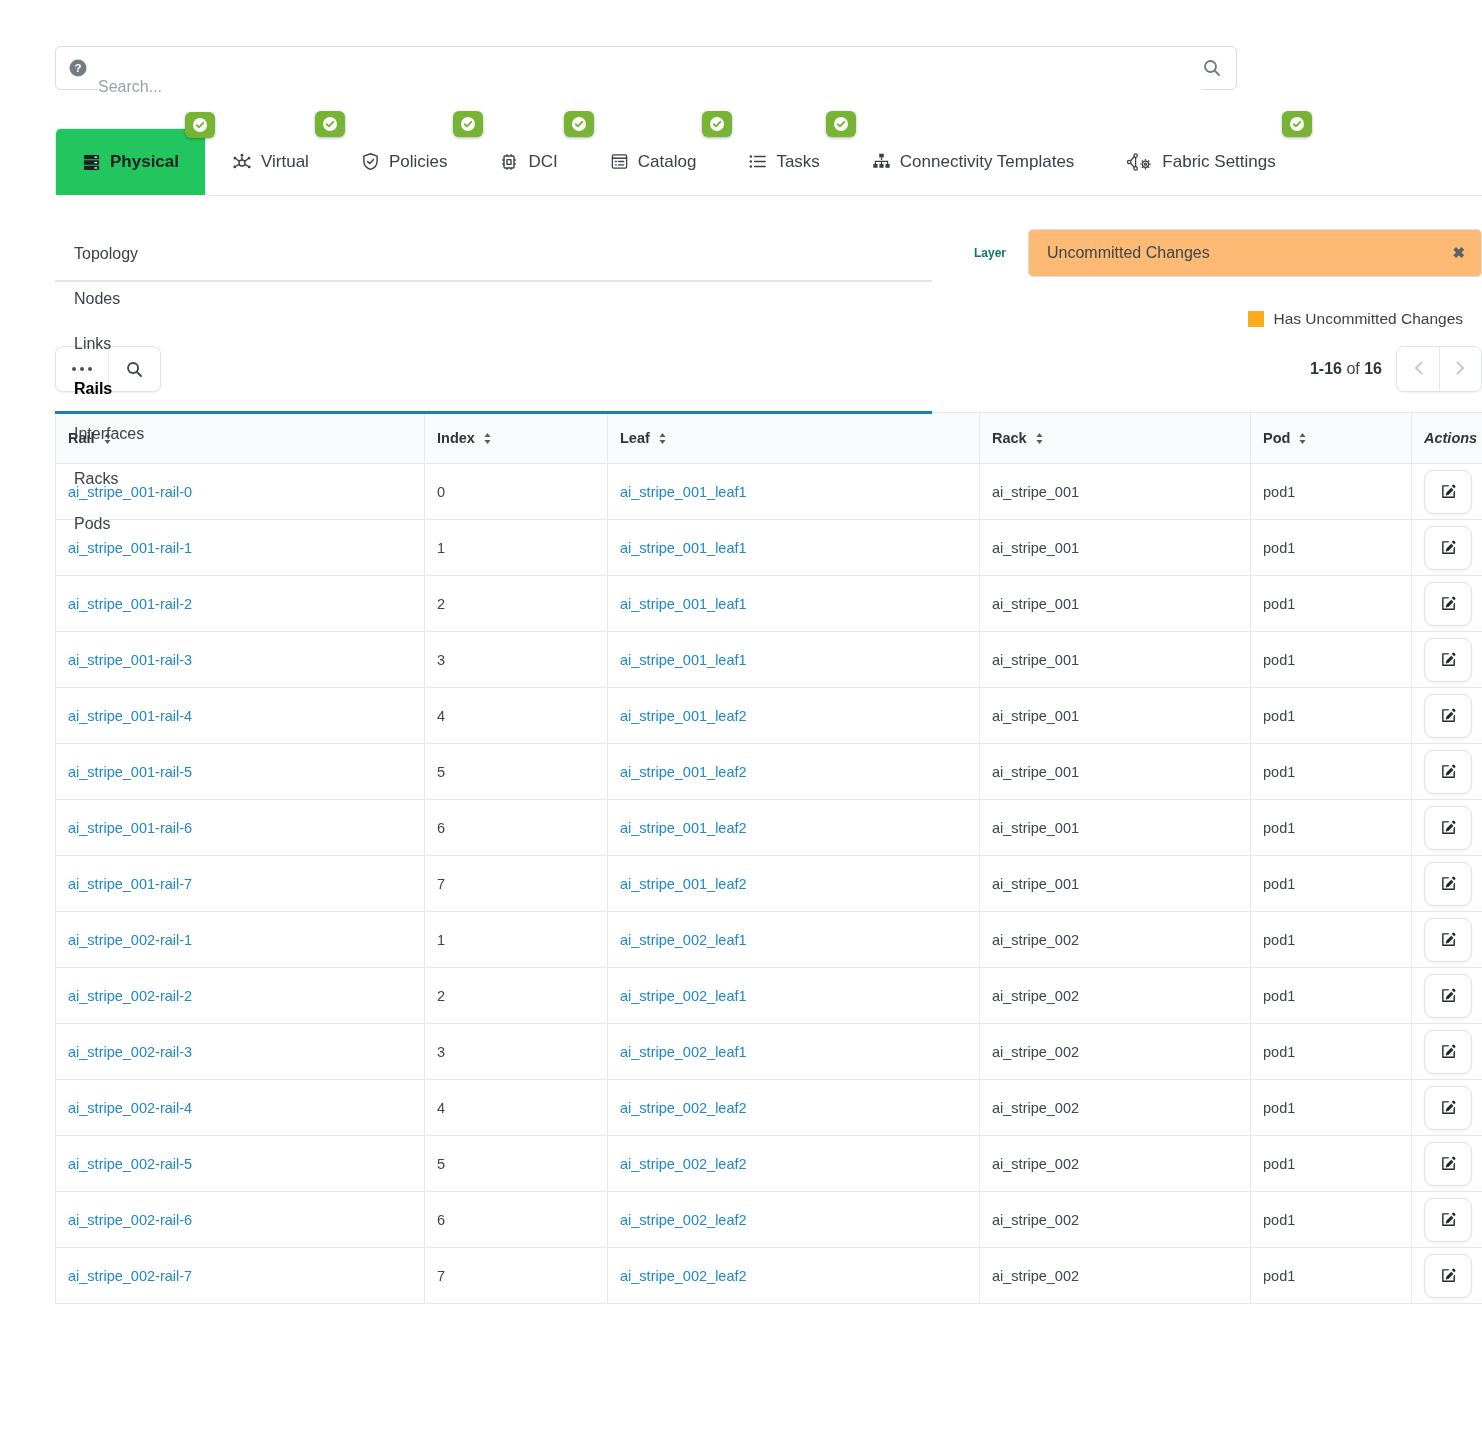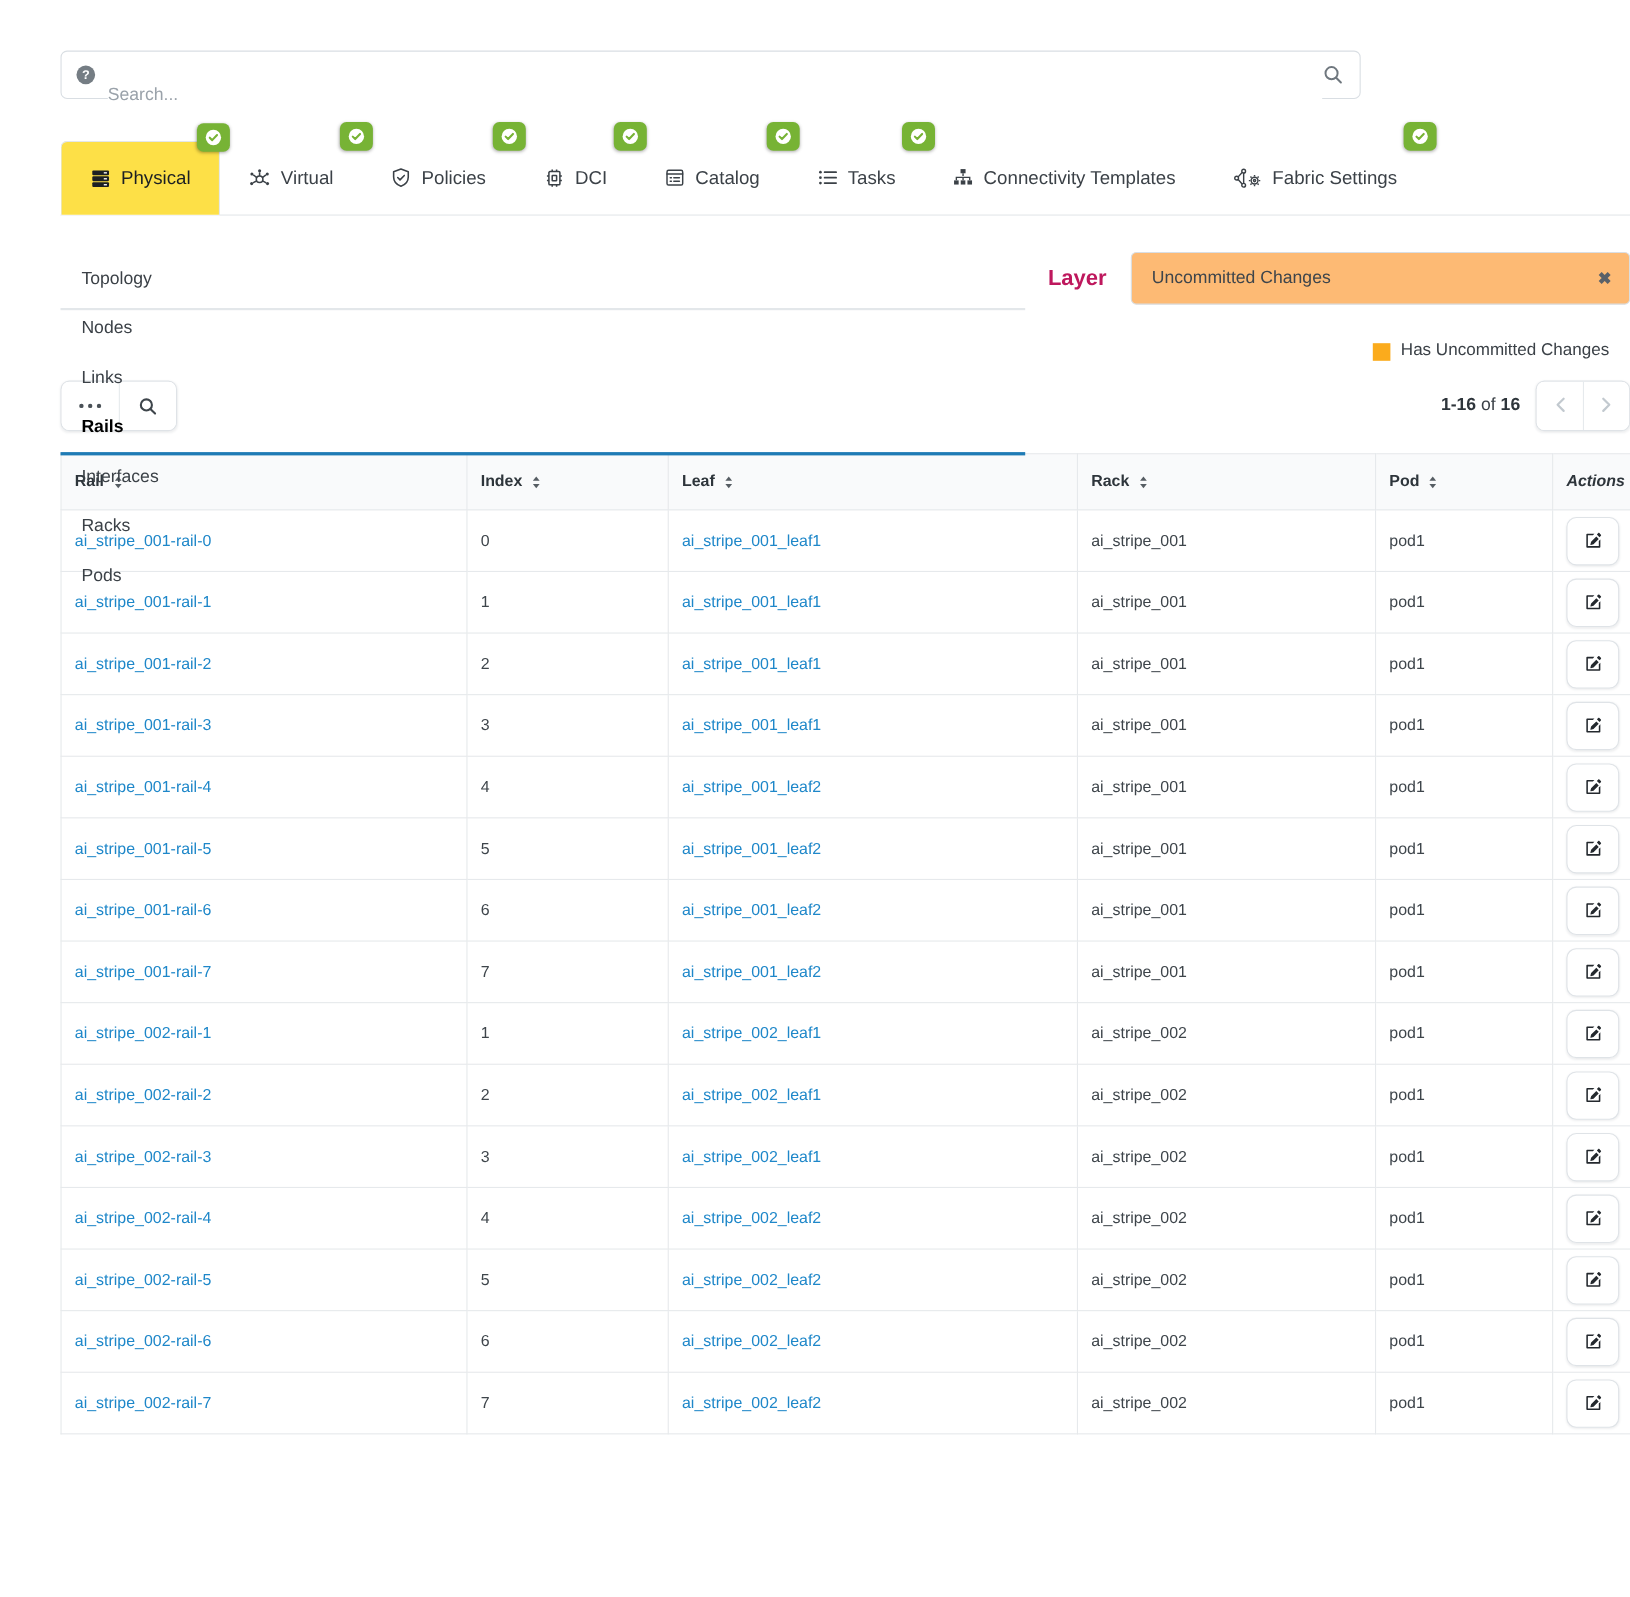--- a/index.html
+++ b/index.html
@@ -22,8 +22,8 @@
   .tab { position:relative; display:flex; align-items:center; gap:9px;
     padding:0 26px; font-size:17px; color:#3b4147; cursor:pointer; white-space:nowrap; }
   .tab .ticon { display:flex; align-items:center; color:#3b4147; }
-  .tab.active { background:#fde047; border:1px solid #e3e7ea; border-bottom:1px solid #fff;
-    border-radius:6px 6px 0 0; margin-bottom:-1px; font-weight:normal; color:#1b1f23;align-items:center; }
+  .tab.active { background:#22c55e; border:1px solid #e3e7ea; border-bottom:1px solid #fff;
+    border-radius:6px 6px 0 0; margin-bottom:-1px; font-weight:bold; color:#1b1f23;align-items:center; }
   .tab.active .ticon { color:#1b1f23; }
   .badge { position:absolute; top:-17px; right:-10px; width:30px; height:26px;
     background:#77b335; border-radius:6px; display:flex; align-items:center;

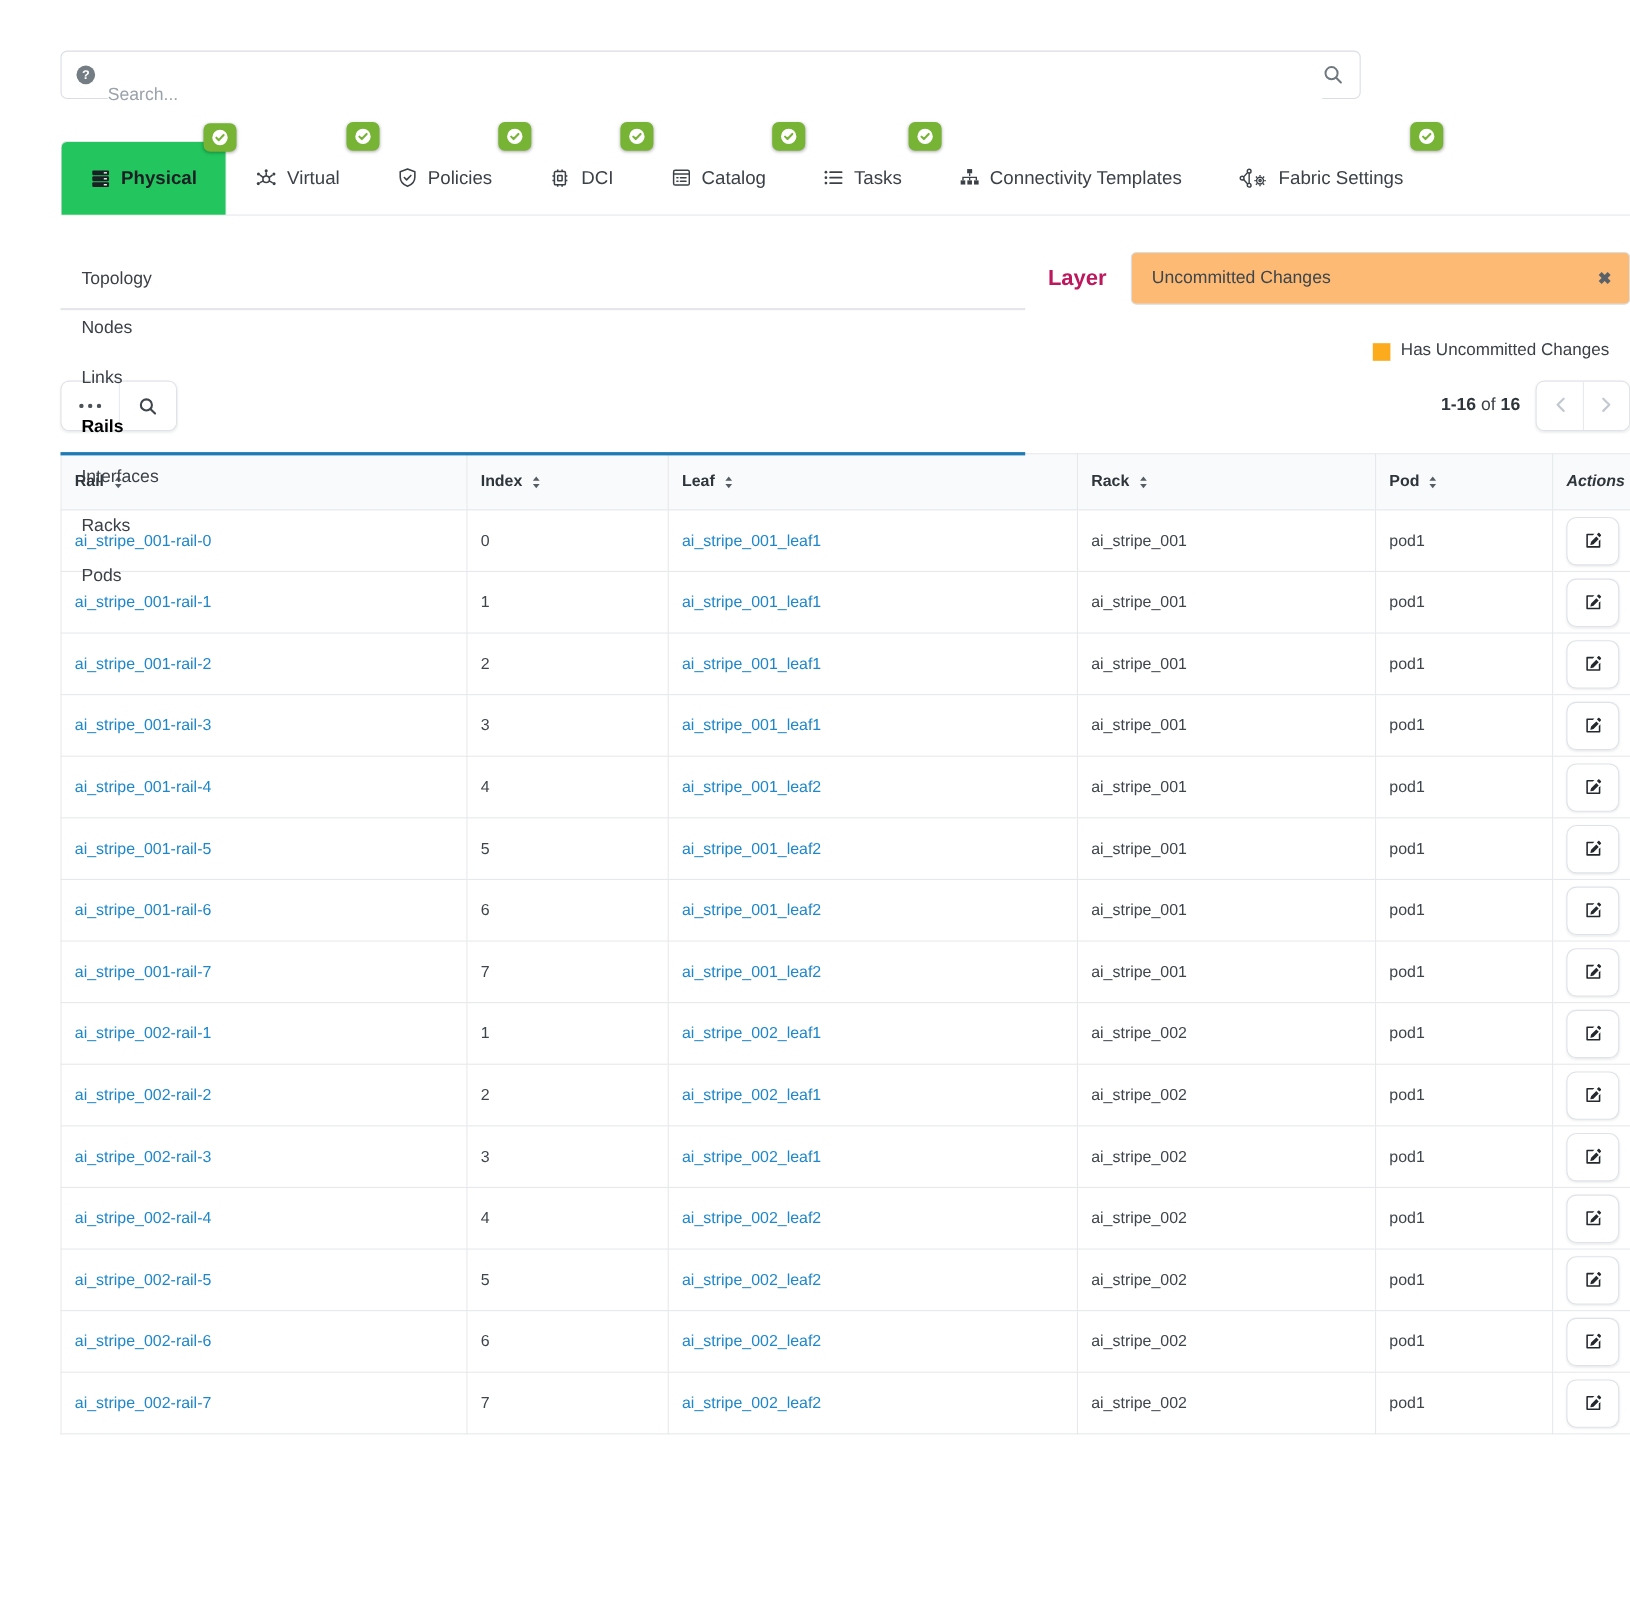--- a/index.html
+++ b/index.html
@@ -36,7 +36,7 @@
     border-bottom:3px solid transparent; margin-bottom:-2px; white-space:nowrap; }
   .subtab.active { font-weight:bold; color:#000000; border-bottom:3px solid #1f7bb5; }
   .layer-group { position:absolute; right:0; top:-3px; display:flex; align-items:center; }
-  .layer-label { font-weight:bold; font-size:20px; color:#be185d; margin-right:22px; }
+  .layer-label { font-weight:bold; font-size:12px; color:#0f766e; margin-right:22px; }
   .layer-select { width:454px; height:48px; border:1px solid #d9dee3; border-radius:5px;
     display:flex; align-items:center; padding:0 16px 0 18px; font-size:16px;
     color:#3e454b; cursor:pointer; background:#fdba74; }

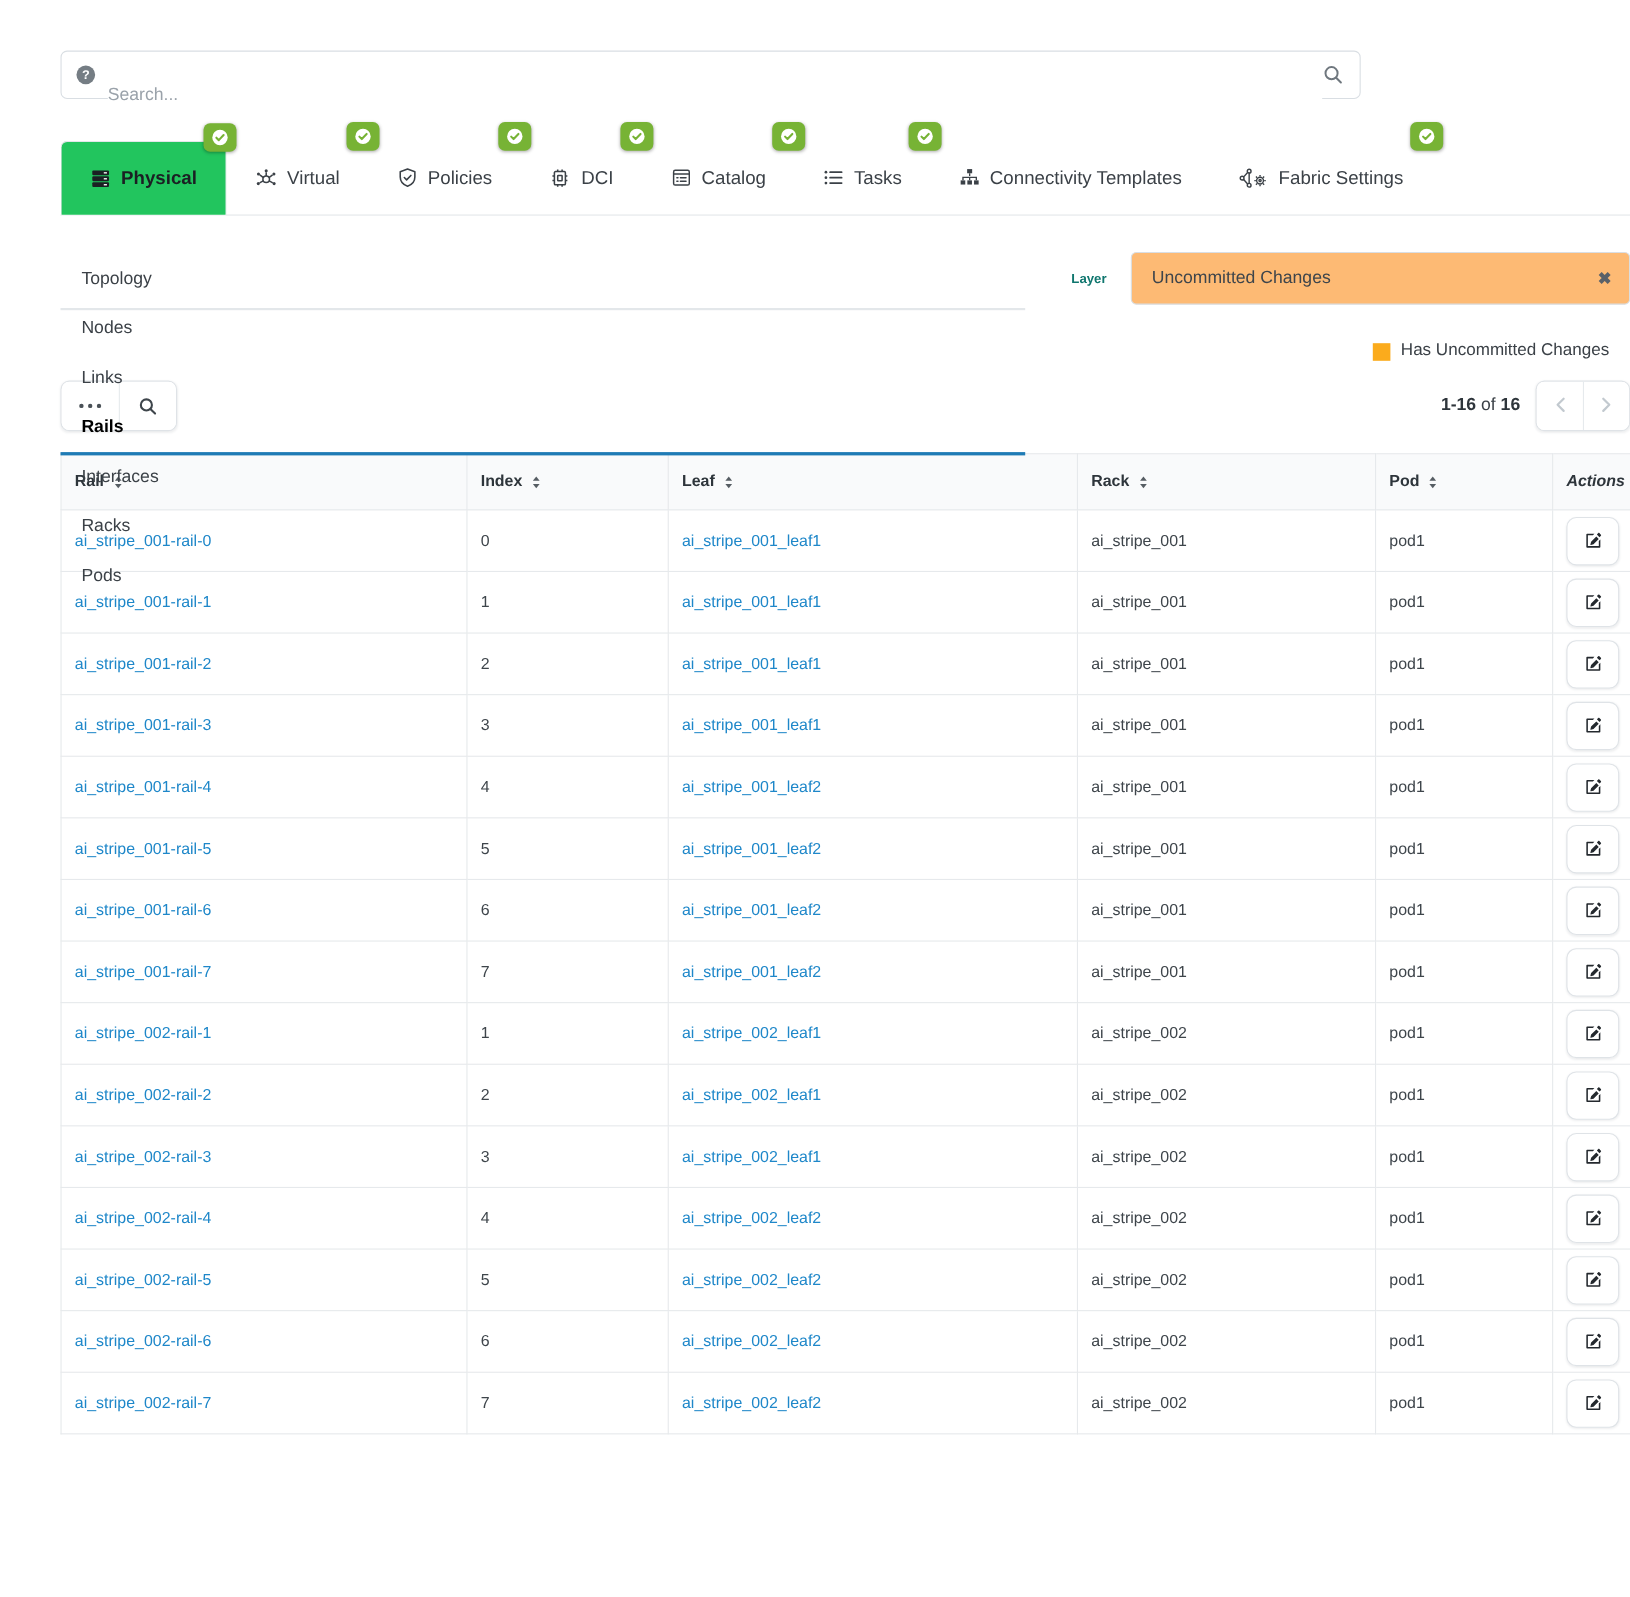--- a/index.html
+++ b/index.html
@@ -45,7 +45,7 @@
 
   
   .legend-row { margin:28px 19px 0 0; display:flex; justify-content:flex-end;
-    align-items:flex-end; gap:9px; }
+    align-items:center; gap:9px; }
   .legend-swatch { width:16px; height:16px; background:#fbab1c; }
   .legend-text { font-size:15.5px; color:#3b4147; font-weight:500; }
 

